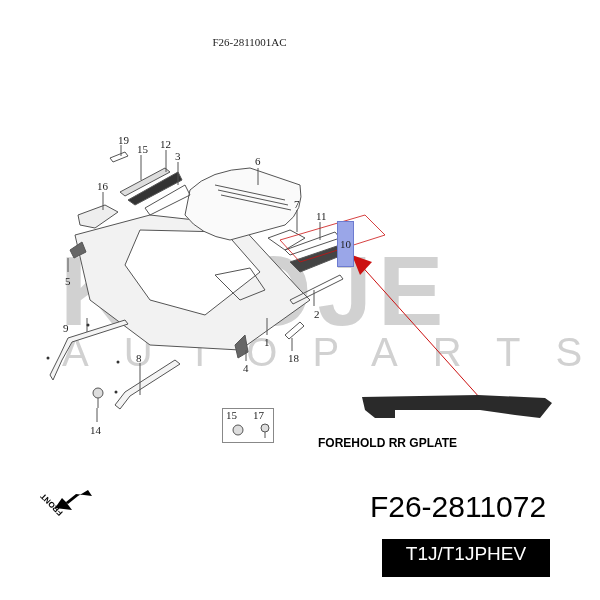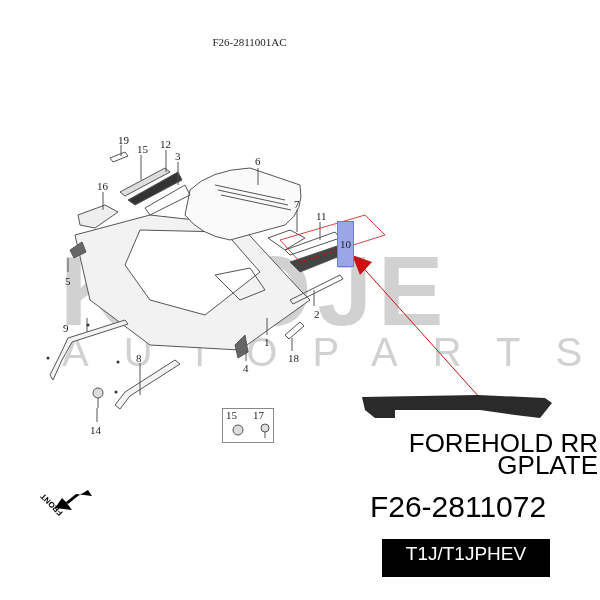--- a/index.html
+++ b/index.html
@@ -10,7 +10,7 @@
   .wm-small{left:62px;top:330px;font-family:"Liberation Sans",sans-serif;font-size:40px;color:#c9c9c9;letter-spacing:35px;opacity:.85;}
   .callout{font-family:"Liberation Serif",serif;font-size:11px;color:#222;}
   .hl{background:#9aa6e8;border:1px solid #6d7bd0;padding:16px 2px;}
-  .part-name{left:318px;width:280px;top:432px;text-align:right;font-weight:normal;font-size:26px;line-height:22px;color:#000;}
+  .part-name{left:318px;width:280px;top:432px;text-align:left;font-weight:bold;font-size:12px;line-height:22px;color:#000;}
   .part-no{left:318px;width:280px;top:490px;text-align:center;font-size:30px;color:#000;}
   .model{left:382px;top:539px;width:168px;height:38px;background:#000;color:#fff;font-size:19px;text-align:center;line-height:29px;}
   .front{left:38px;top:500px;font-size:8px;font-weight:bold;transform:rotate(225deg);}

